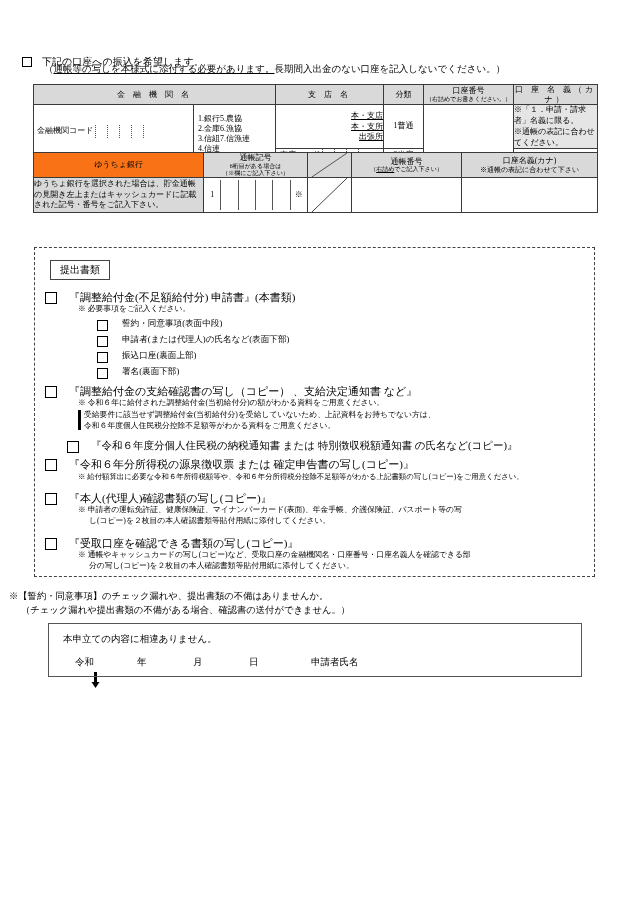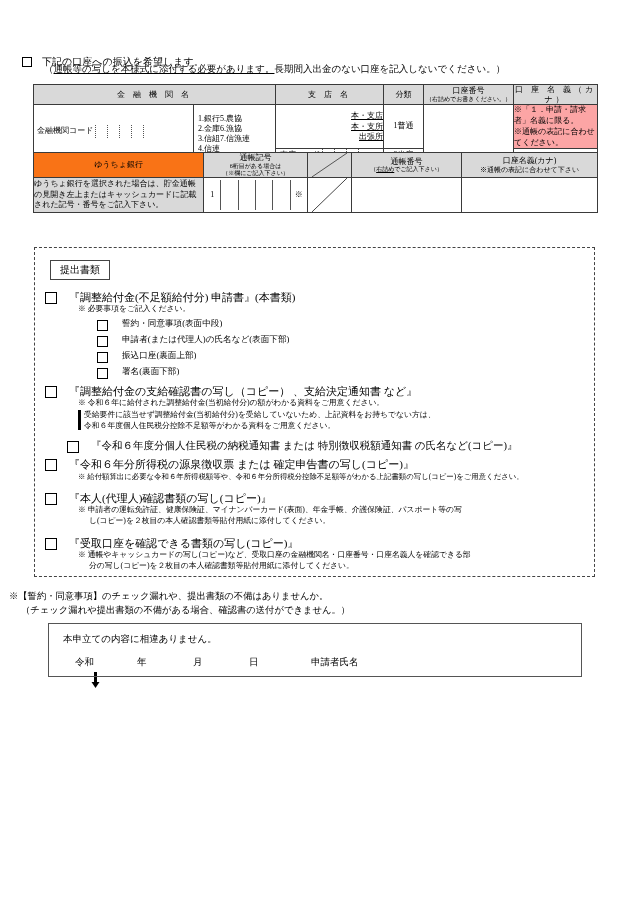--- a/index.html
+++ b/index.html
@@ -127,7 +127,7 @@
   .kubun { text-align: center; font-size: 8.5px; }
 
   .kanjinote {
-    background: #fca5a5;
+    background: #e5e5e5;
     font-size: 7px;
     line-height: 1.35;
     padding: 2px 3px;

